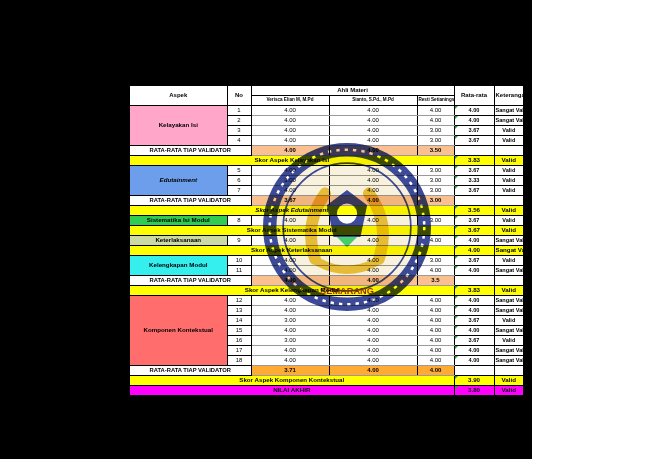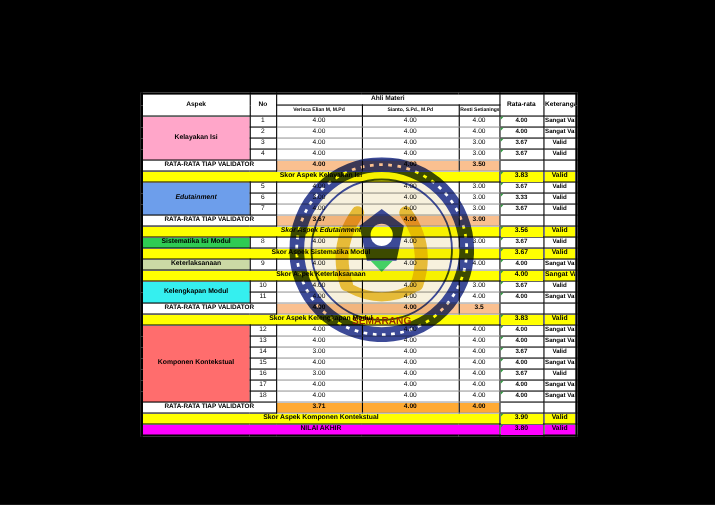--- a/index.html
+++ b/index.html
@@ -4,7 +4,7 @@
 <style>
   html,body { margin:0; padding:0; }
   .canvas {
-    width:650px; height:459px; background:#000;
+    width:532px; height:459px; background:#000;
     position:relative; overflow:hidden;
     font-family:"Liberation Sans", sans-serif;
   }

